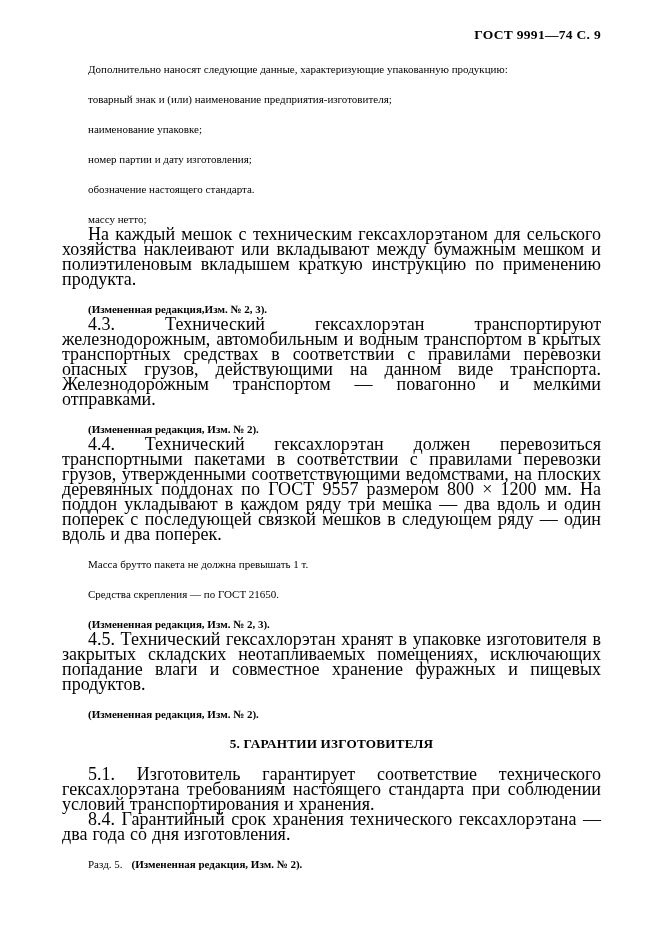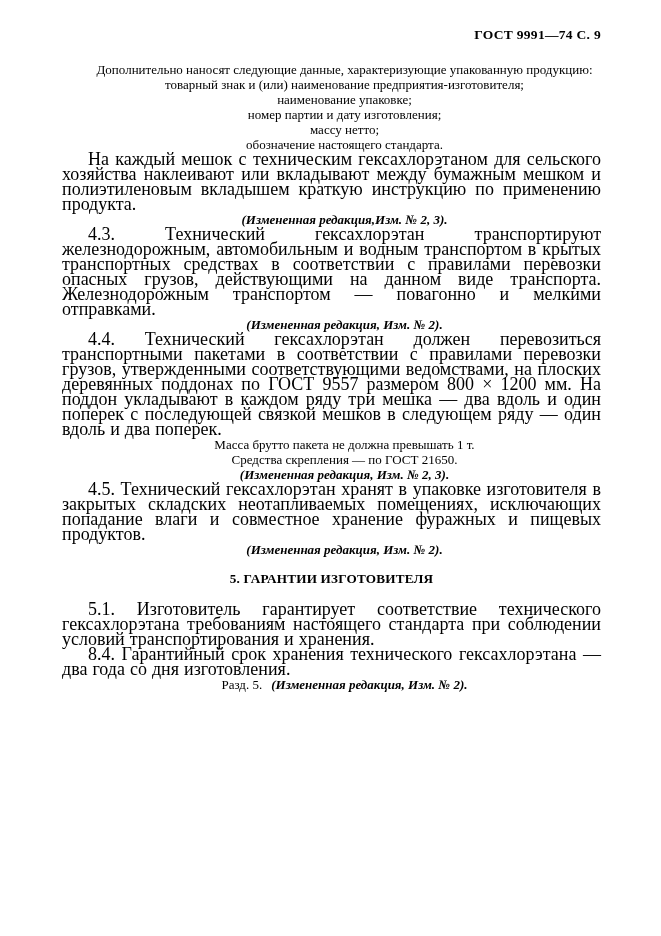--- a/index.html
+++ b/index.html
@@ -45,10 +45,10 @@
     word-spacing: 0.5px;
   }
   .line {
-    font-size: 13px;
+    font-size: 11px;
     line-height: 15px;
-    margin: 0 0 0 26px;
-    text-align: center;
+    margin: 15px 0 0 26px;
+    text-align: left;
   }
   .amend {
     font-weight: bold;

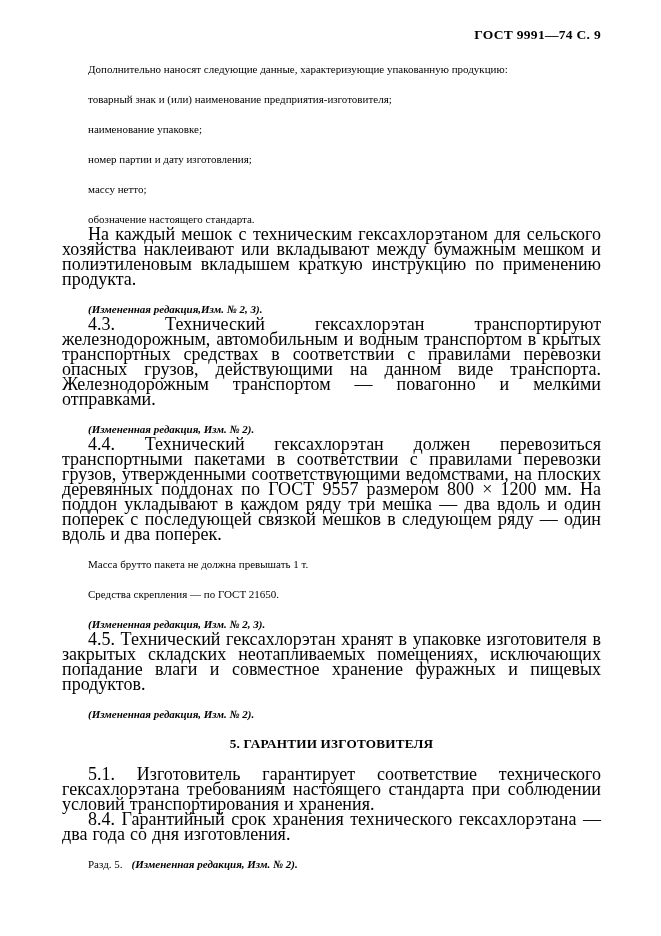--- a/index.html
+++ b/index.html
@@ -81,8 +81,8 @@
     <div class="line">товарный знак и (или) наименование предприятия-изготовителя;</div>
     <div class="line">наименование упаковке;</div>
     <div class="line">номер партии и дату изготовления;</div>
+    <div class="line">обозначение настоящего стандарта.</div>
     <div class="line">массу нетто;</div>
-    <div class="line">обозначение настоящего стандарта.</div>
 
     <p class="para">На каждый мешок с техническим гексахлорэтаном для сельского хозяйства наклеивают или вкладывают между бумажным мешком и полиэтиленовым вкладышем краткую инструкцию по применению продукта.</p>
 

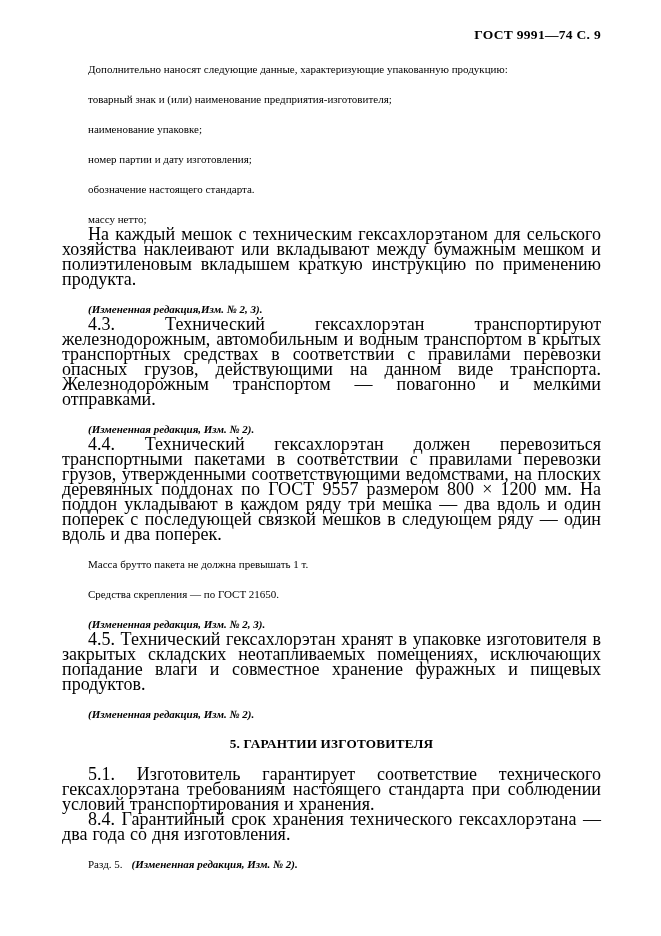--- a/index.html
+++ b/index.html
@@ -52,7 +52,6 @@
   }
   .amend {
     font-weight: bold;
-    font-style: italic;
   }
   .section-heading {
     text-align: center;

